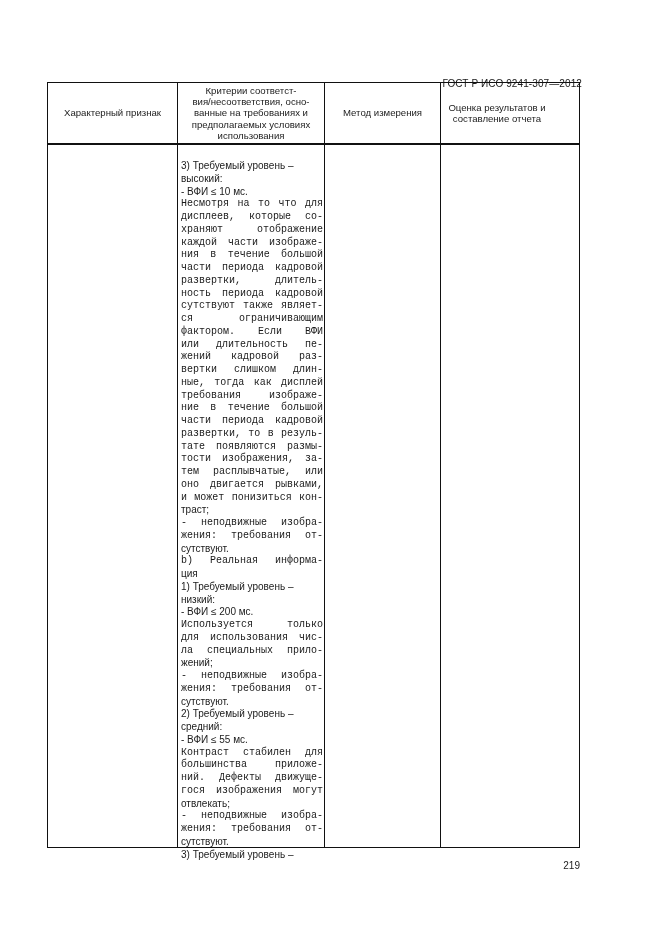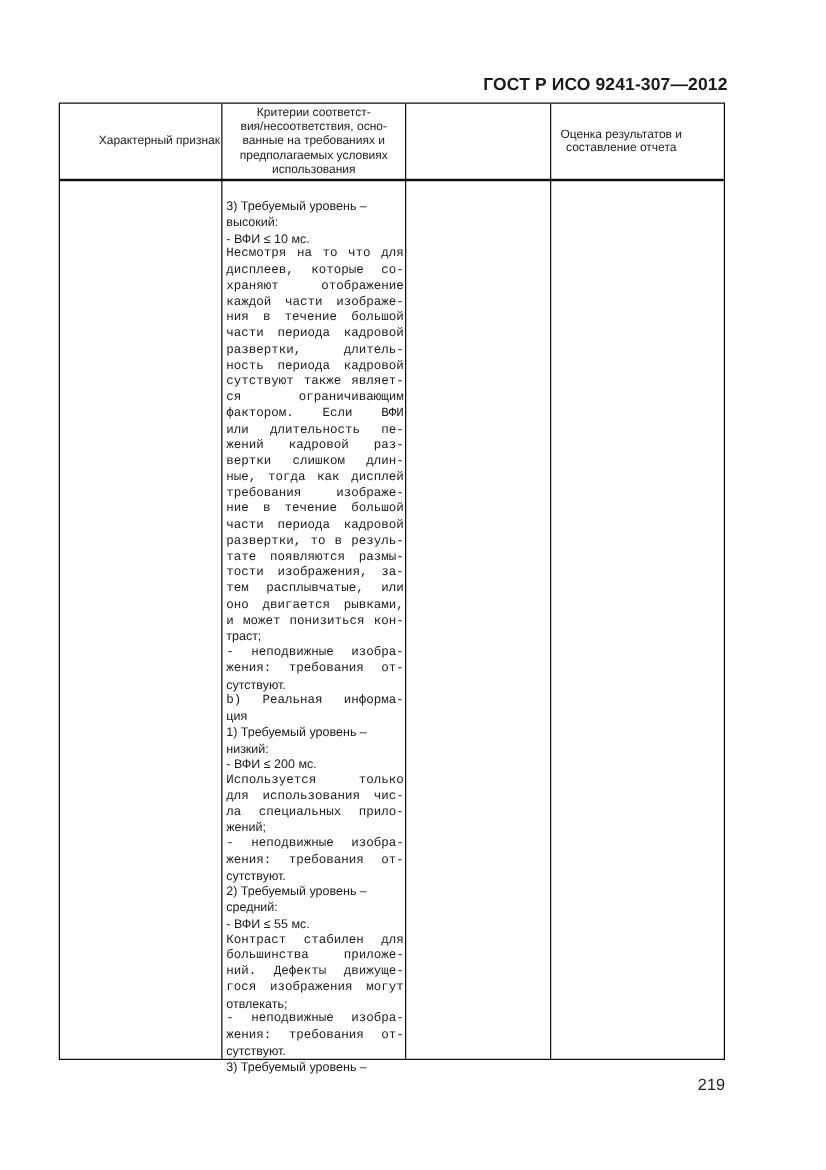--- a/index.html
+++ b/index.html
@@ -5,7 +5,7 @@
   html, body { margin: 0; padding: 0; background: #ffffff; }
   body { width: 661px; height: 936px; position: relative; overflow: hidden;
          font-family: "Liberation Sans", sans-serif; color: #1a1a1a; }
-  .std-header { position: absolute; top: 59px; right: 79px; font-size: 14px; font-weight: bold; letter-spacing: 0.1px; }
+  .std-header { position: absolute; top: 78px; right: 79px; font-size: 10px; font-weight: normal; letter-spacing: 0.1px; }
   .table { position: absolute; left: 47px; top: 82px; width: 533px; height: 766px;
            border: 1.5px solid #111; box-sizing: border-box; }
   .vline { position: absolute; top: 0; bottom: 0; width: 0; border-left: 1.2px solid #111; }

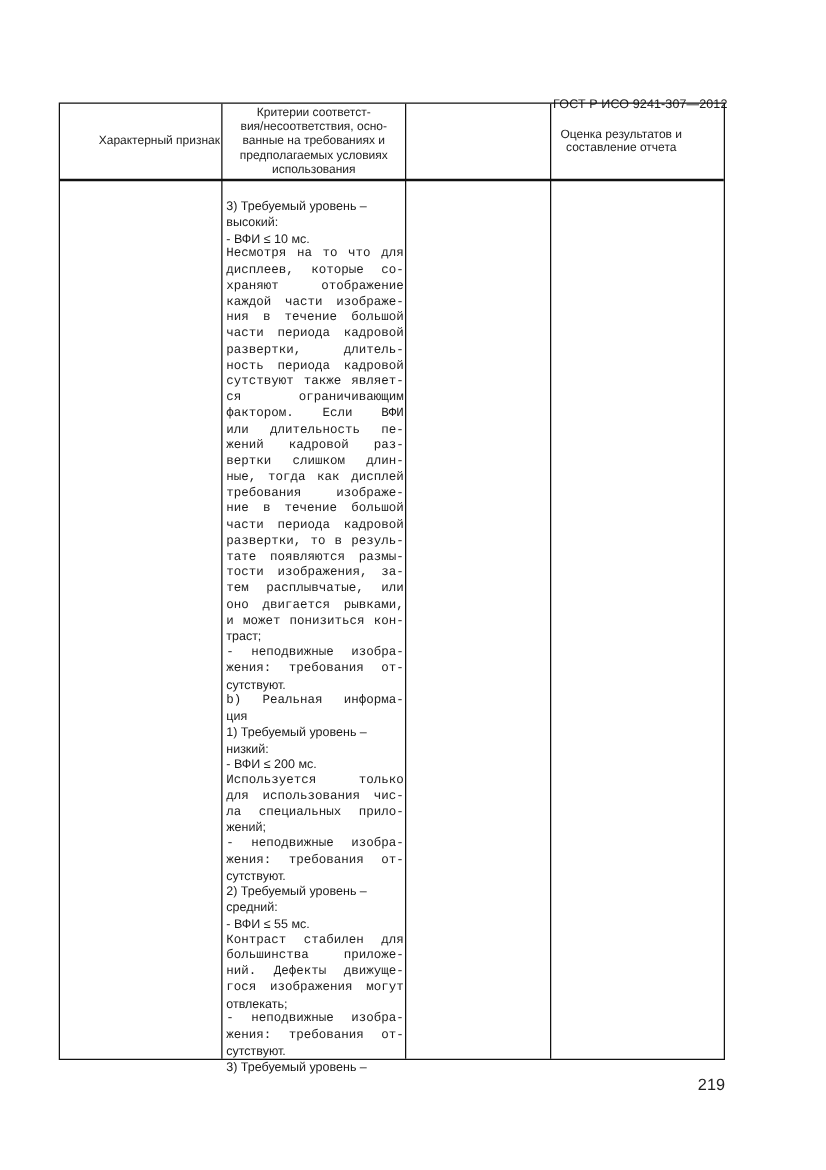--- a/index.html
+++ b/index.html
@@ -28,7 +28,7 @@
   <div class="vline" style="left:392px"></div>
   <div class="hline"></div>
 
-  <div class="hcell" style="left:15px;width:129px">
+  <div class="hcell" style="left:0;width:129px">
     <span>Характерный признак</span>
   </div>
   <div class="hcell" style="left:130px;width:146px">

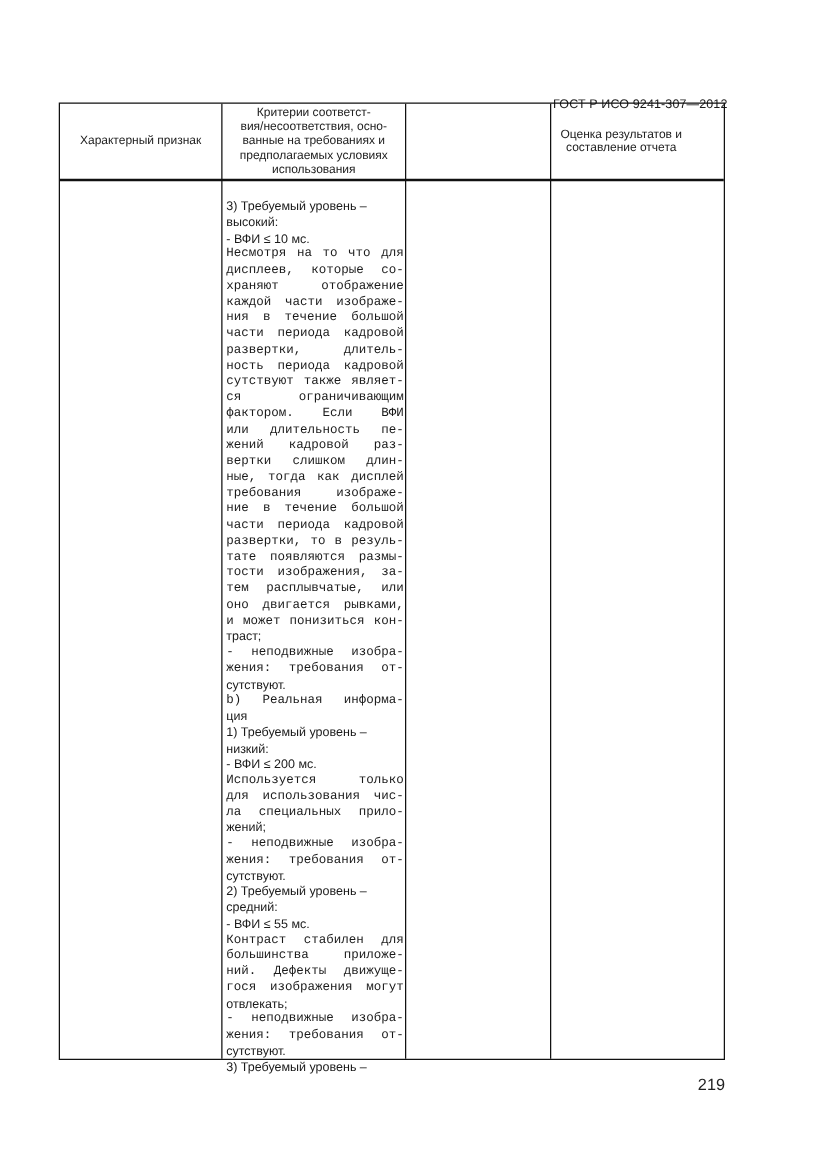--- a/index.html
+++ b/index.html
@@ -39,6 +39,9 @@
       <div>предполагаемых условиях</div>
       <div>использования</div>
     </div>
+  </div>
+  <div class="hcell" style="left:277px;width:115px">
+    <span>Метод измерения</span>
   </div>
   <div class="hcell" style="left:380px;width:138px">
     <div>

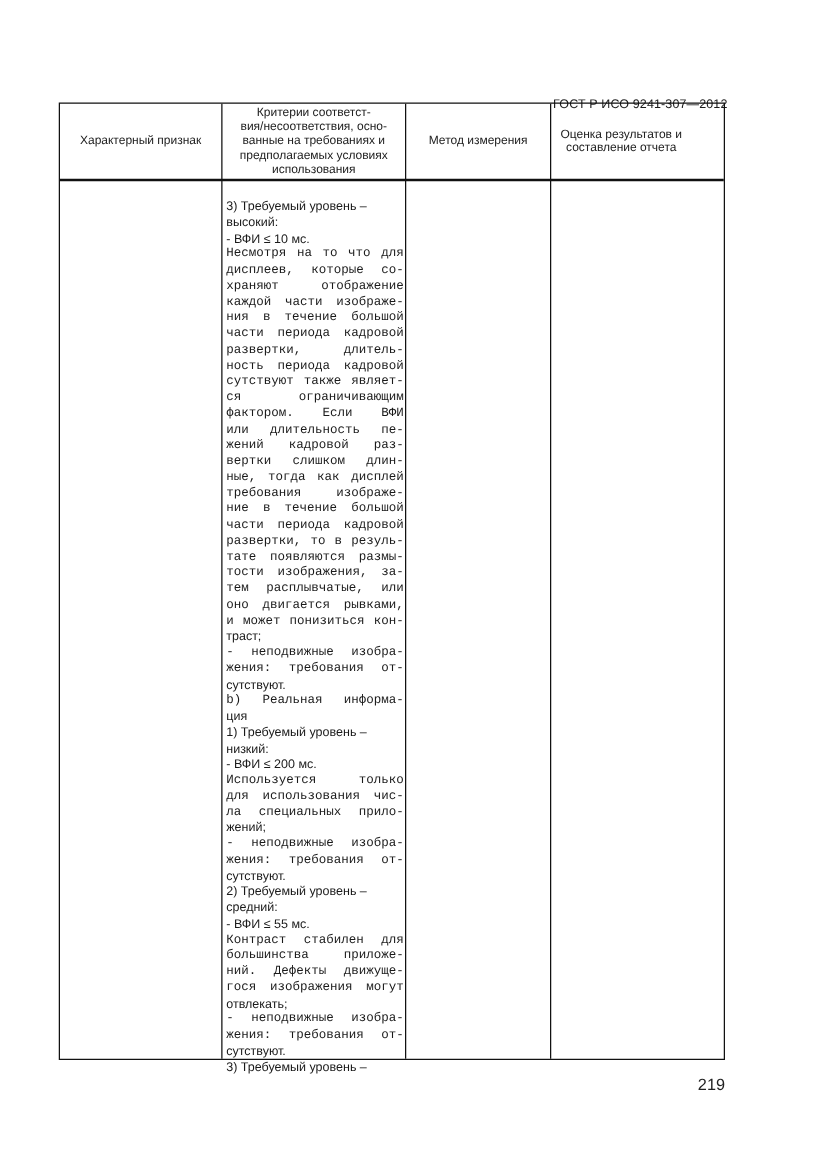--- a/index.html
+++ b/index.html
@@ -15,7 +15,7 @@
   .body-text { position: absolute; top: 63px; left: 133px; width: 142px; font-size: 10px; line-height: 12.75px; color: #1a1a1a; margin-top: 14px; }
   .ln { display: block; white-space: nowrap; height: 12.75px; }
   .j { text-align: justify; text-align-last: justify; white-space: normal; font-family: Liberation Mono, monospace; }
-  .page-number { position: absolute; top: 860px; right: 81px; font-size: 13px; color: #222; }
+  .page-number { position: absolute; top: 860px; right: 81px; font-size: 10px; color: #222; }
 </style>
 </head>
 <body>

